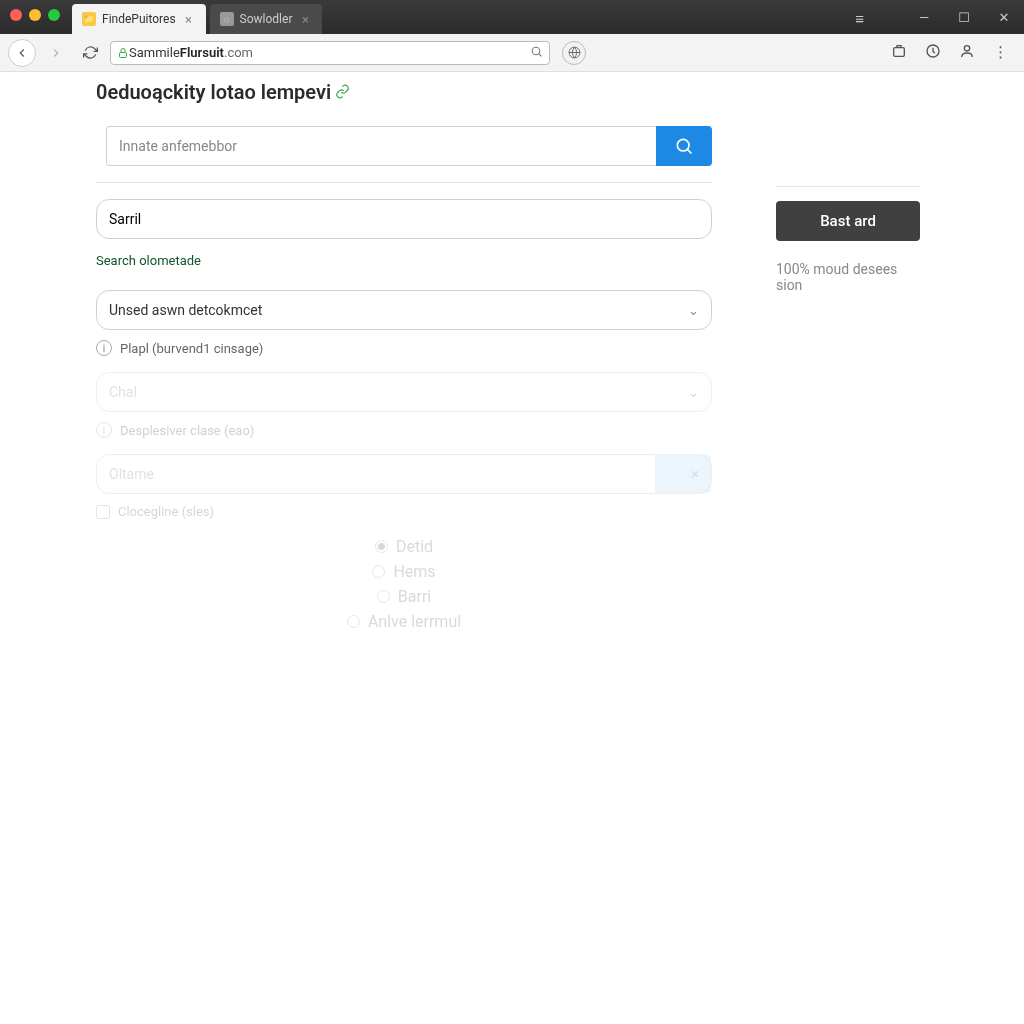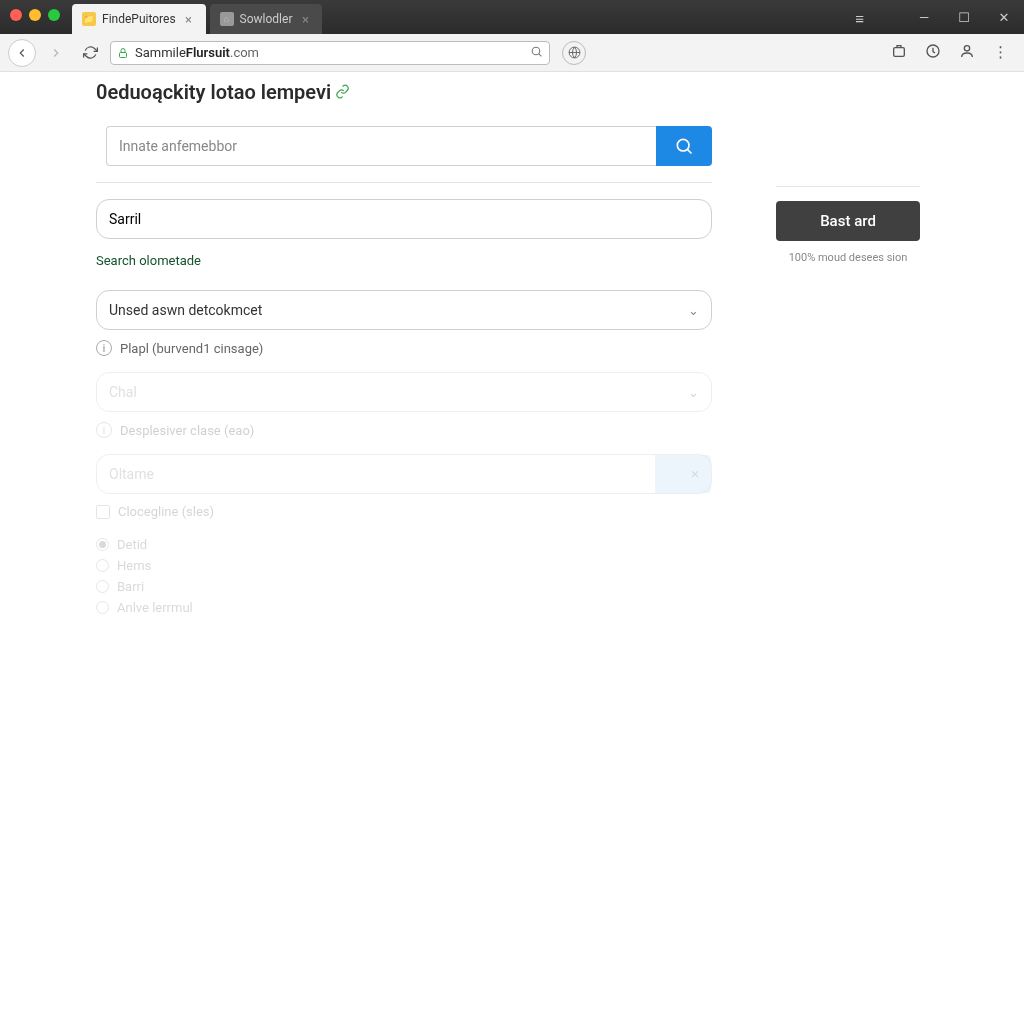--- a/index.html
+++ b/index.html
@@ -25,7 +25,7 @@
 .addrbar { height: 38px; background: #f3f3f3; border-bottom: 1px solid #e0e0e0; display: flex; align-items: center; padding: 0 8px; gap: 6px; }
 .nav-btn { width: 28px; height: 28px; border-radius: 50%; border: 1px solid #ccc; display: flex; align-items: center; justify-content: center; color: #555; font-size: 14px; background: #fff; }
 .nav-btn.plain { border: none; background: transparent; }
-.url-field { flex: 0 0 440px; height: 24px; border: 1px solid #bbb; border-radius: 4px; background: #fff; display: flex; align-items: center; padding: 0 6px; font-size: 13px; color: #333; gap: 6px; }
+.url-field { flex: 0 0 440px; height: 24px; border: 1px solid #bbb; border-radius: 4px; background: #fff; display: flex; align-items: center; padding: 0 6px; font-size: 13px; color: #333; gap: 0; }
 .url-text .domain { font-weight: 600; color: #222; }
 .url-text .tld { color: #666; }
 .url-search { margin-left: auto; color: #777; font-size: 13px; }

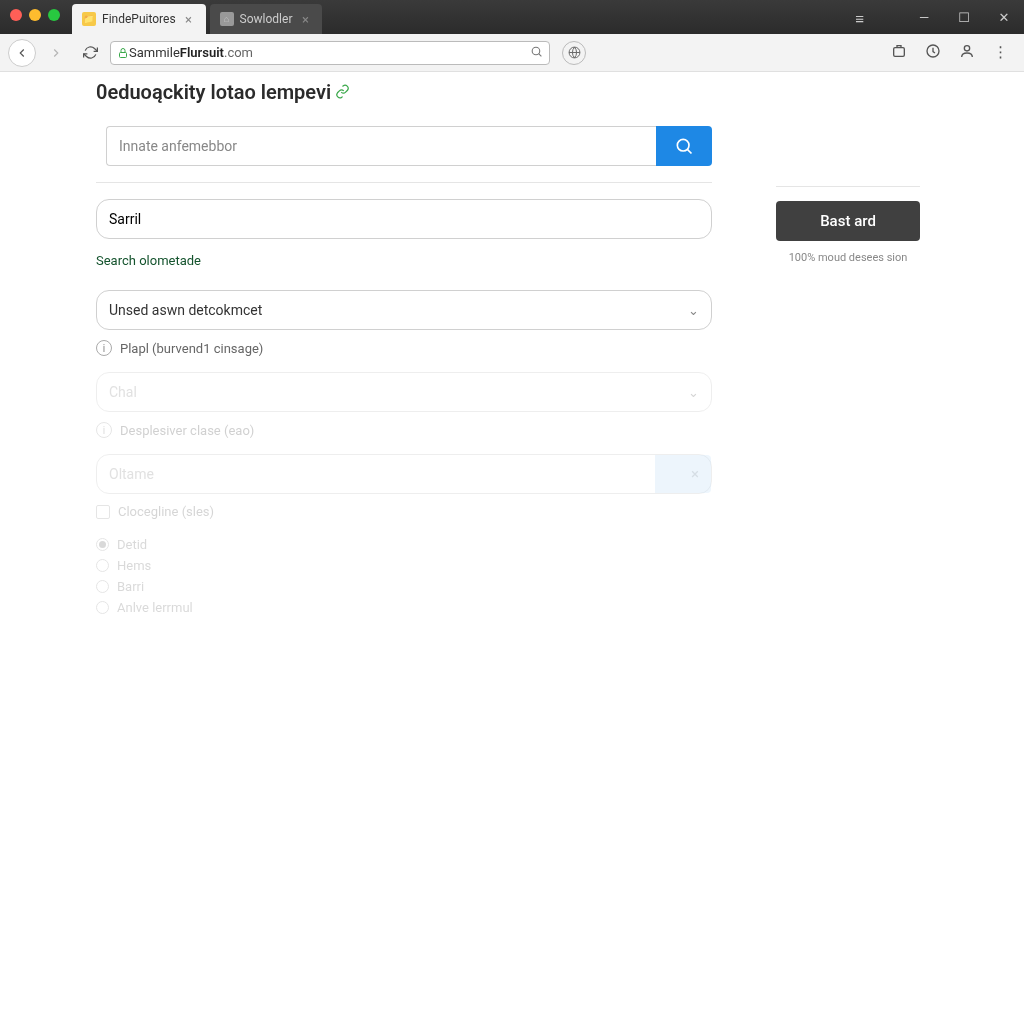--- a/index.html
+++ b/index.html
@@ -71,7 +71,7 @@
 .radio.checked::after { content: ""; position: absolute; width: 7px; height: 7px; background: #555; border-radius: 50%; top: 2px; left: 2px; }
 
 .cta { width: 144px; height: 40px; background: #404040; color: #fff; border: none; border-radius: 4px; font-size: 15px; font-weight: 500; }
-.cta-sub { font-size: 11px; color: #888; margin-top: 10px; text-align: center; }
+.cta-sub { font-size: 14px; color: #888; margin-top: 20px; text-align: left; }
 .right-col .divider { margin-bottom: 14px; }
 </style>
 </head>

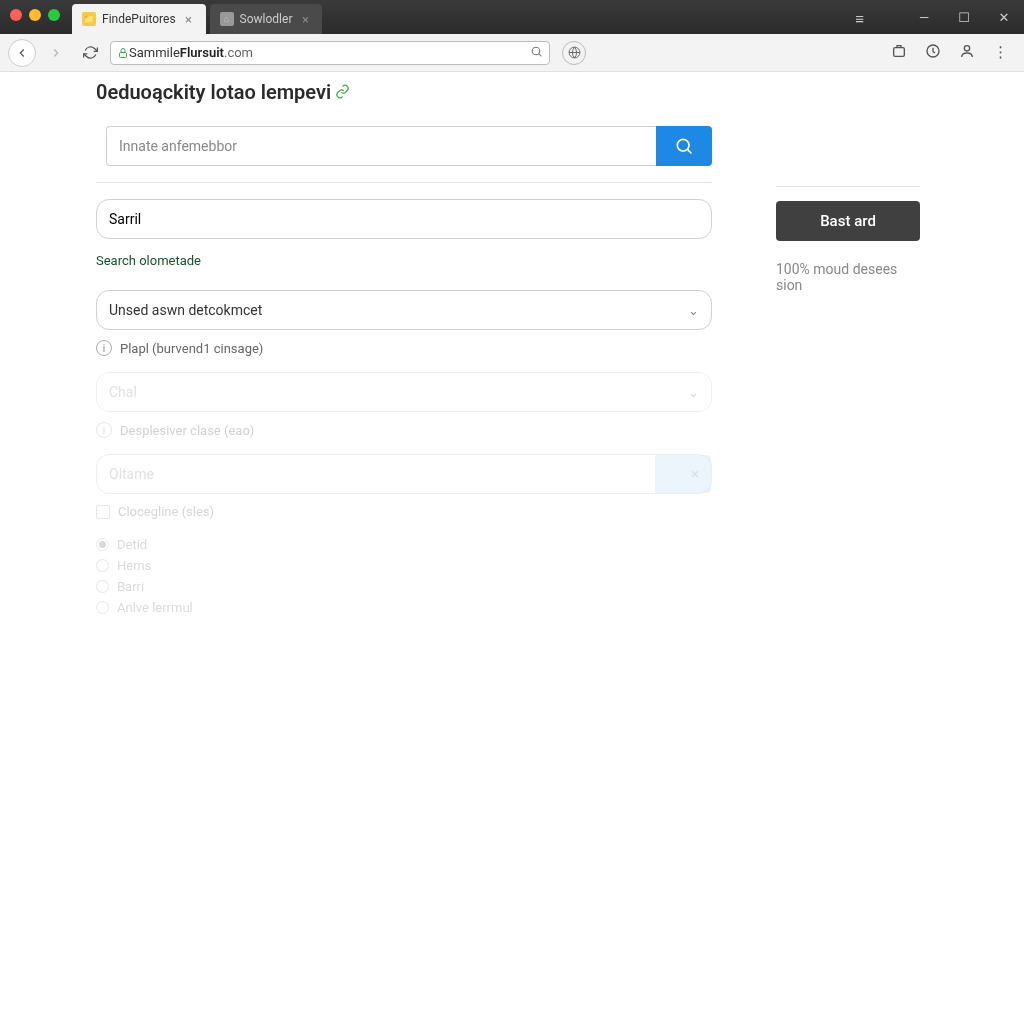--- a/index.html
+++ b/index.html
@@ -66,7 +66,7 @@
 .checkbox { width: 14px; height: 14px; border: 1px solid #aaa; border-radius: 2px; }
 
 .radio-list { opacity: 0.22; }
-.radio-row { display: flex; align-items: center; gap: 8px; font-size: 13px; color: #555; margin: 6px 0; }
+.radio-row { display: flex; align-items: center; gap: 8px; font-size: 16px; color: #555; margin: 6px 0; justify-content: center; }
 .radio { width: 13px; height: 13px; border: 1px solid #888; border-radius: 50%; position: relative; }
 .radio.checked::after { content: ""; position: absolute; width: 7px; height: 7px; background: #555; border-radius: 50%; top: 2px; left: 2px; }
 

